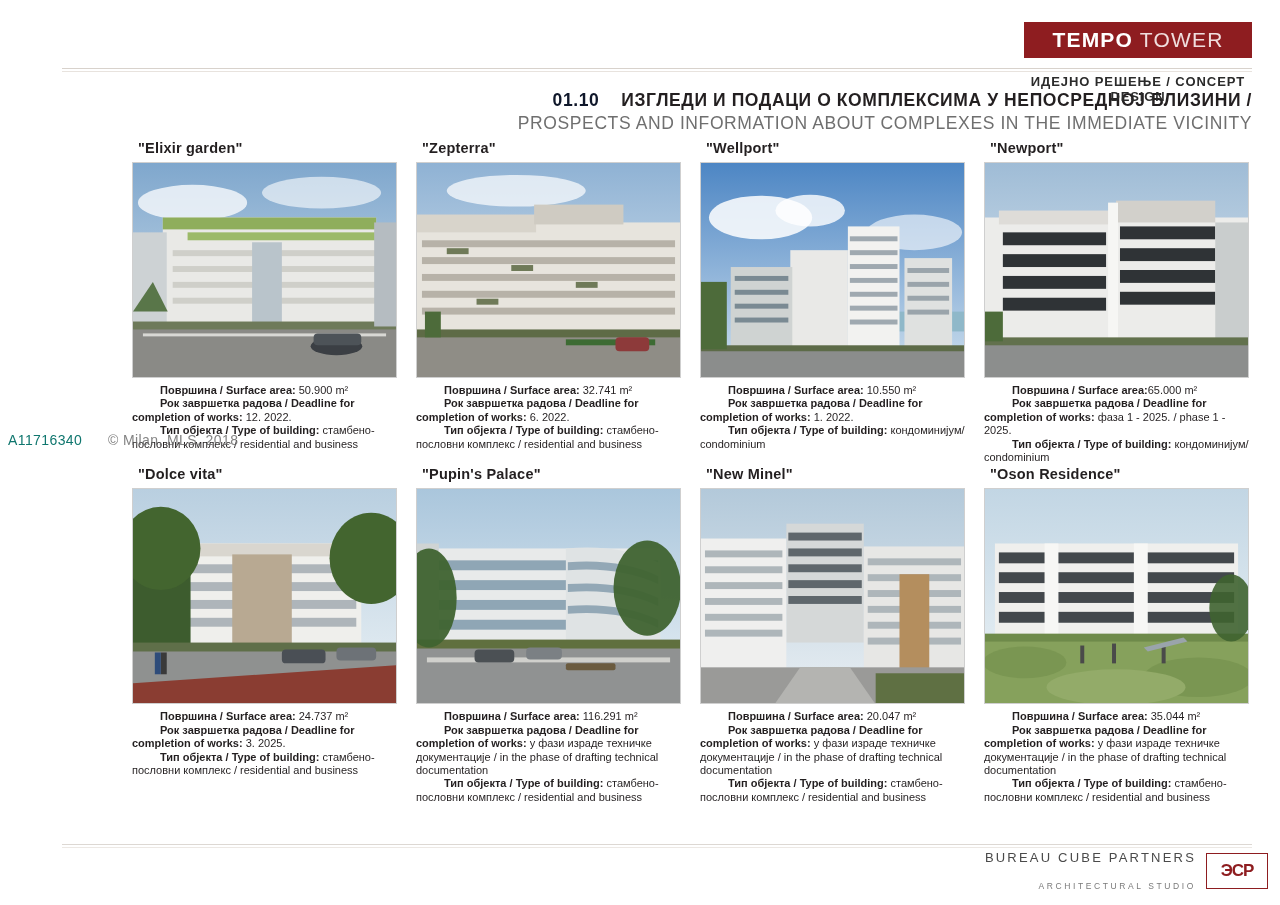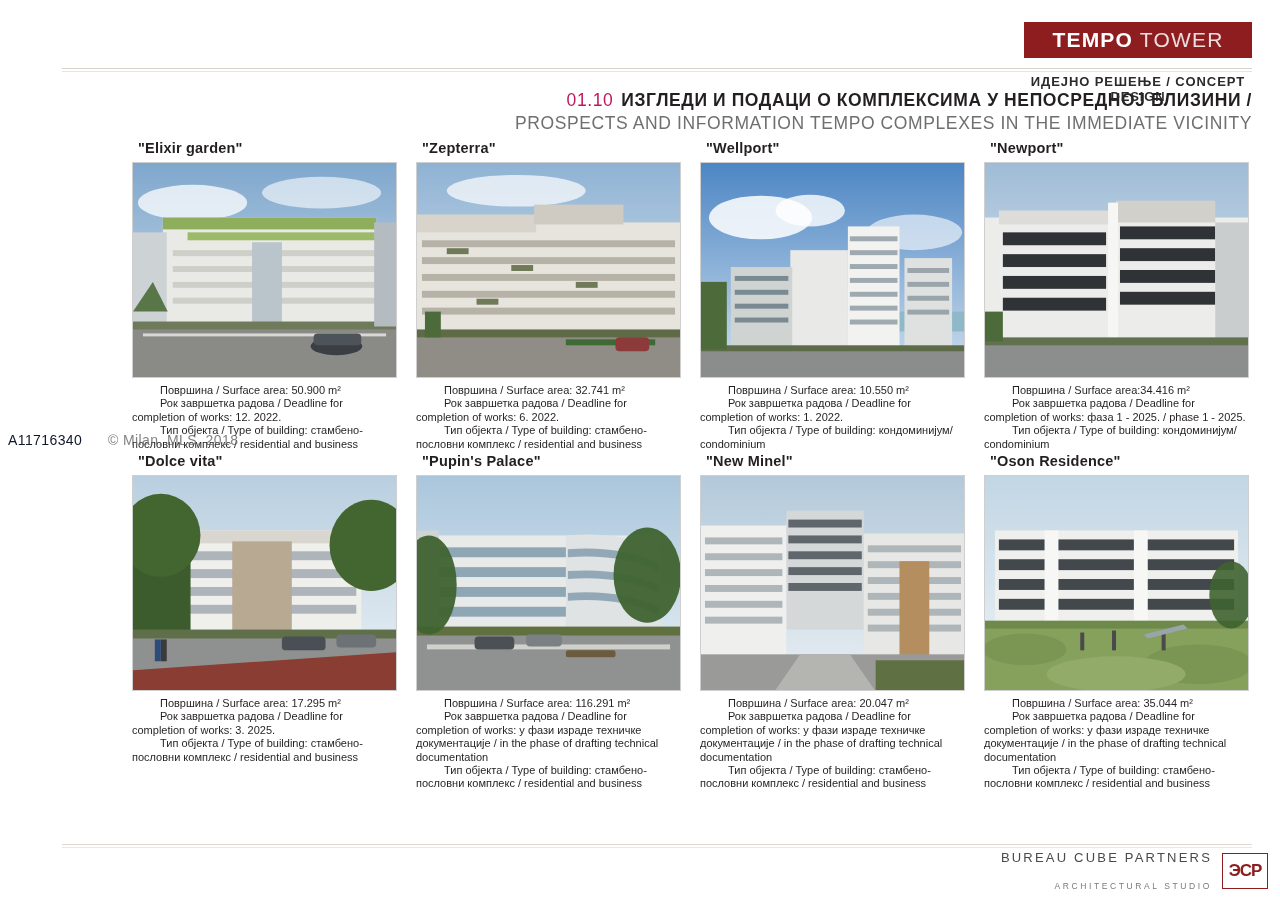--- a/index.html
+++ b/index.html
@@ -70,7 +70,7 @@
     letter-spacing: 0.6px;
     color: #231f20;
   }
-  .title-line1 .num { font-weight: 400; color: #be185d; margin-right: 8px; }
+  .title-line1 .num { font-weight: 700; color: #0f172a; margin-right: 22px; }
   .title-line1 .cyr { font-weight: 700; }
   .title-line2 {
     font-size: 17.5px;

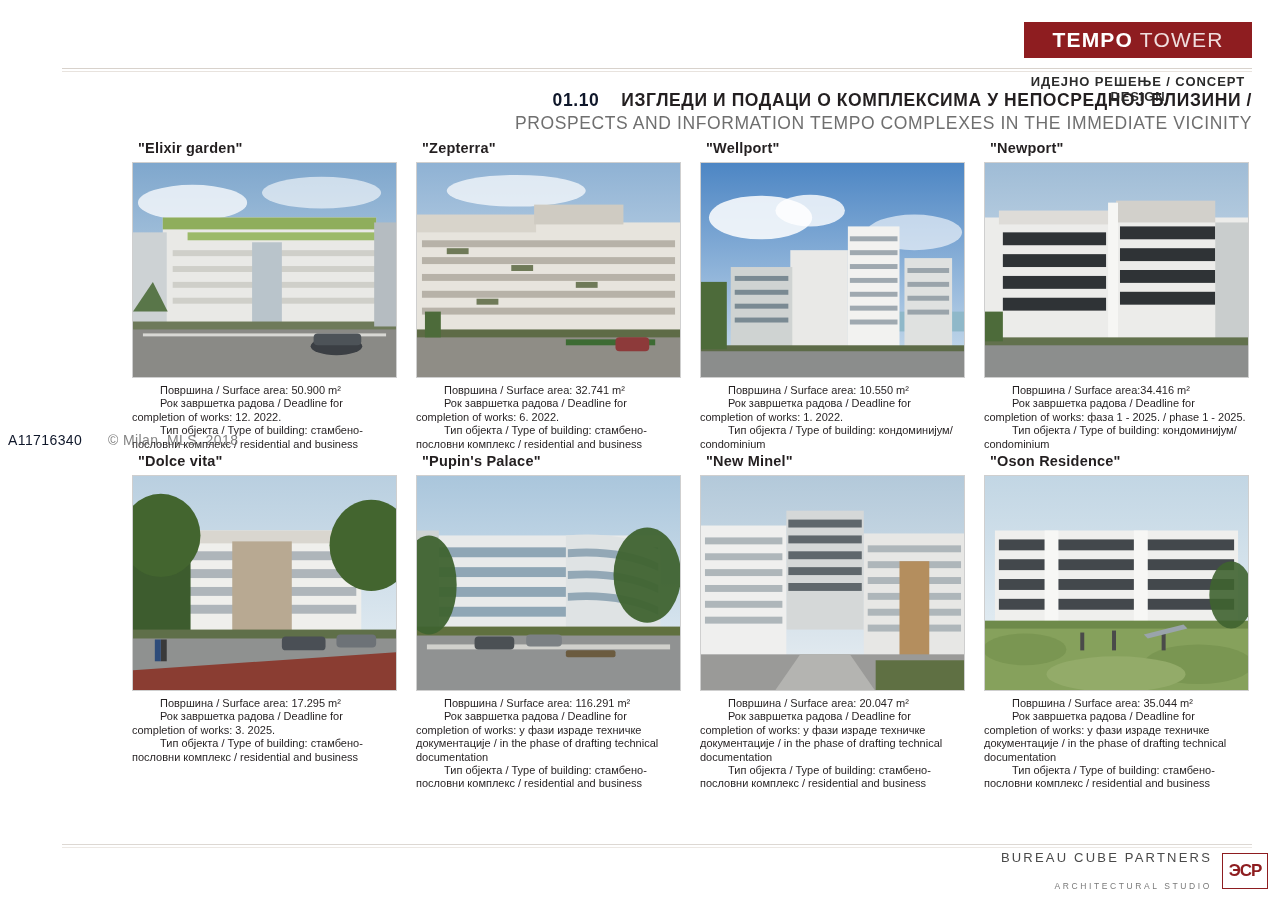--- a/index.html
+++ b/index.html
@@ -213,7 +213,7 @@
   <div class="title-line1">
     <span class="num">01.10</span><span class="cyr">ИЗГЛЕДИ И ПОДАЦИ О КОМПЛЕКСИМА У НЕПОСРЕДНОЈ БЛИЗИНИ /</span>
   </div>
-  <div class="title-line2">PROSPECTS AND INFORMATION TEMPO COMPLEXES IN THE IMMEDIATE VICINITY</div>
+  <div class="title-line2">PROSPECTS AND INFORMATION ABOUT COMPLEXES IN THE IMMEDIATE VICINITY</div>
 </div>
 
 <div class="grid">

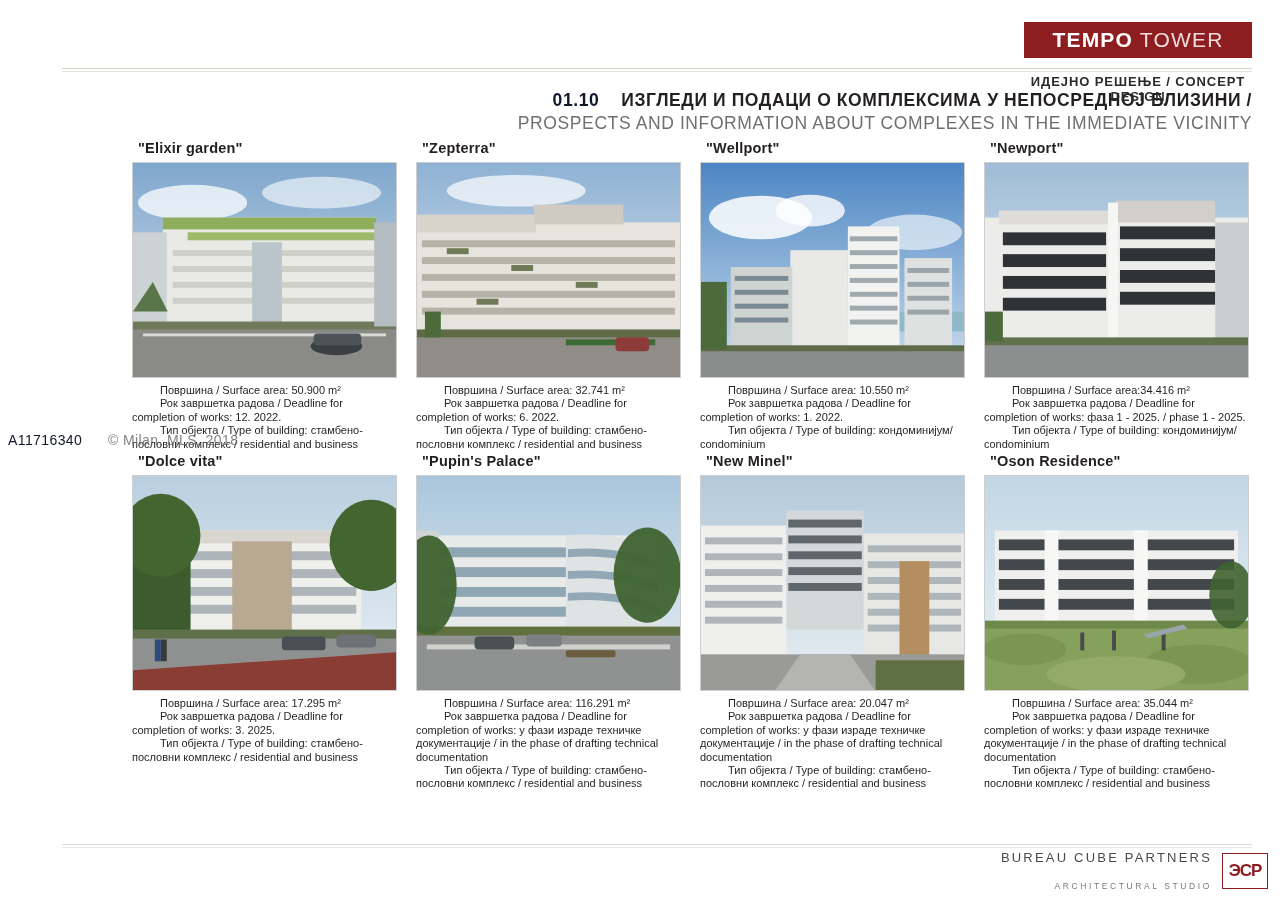--- a/index.html
+++ b/index.html
@@ -116,7 +116,7 @@
     line-height: 13.4px;
     color: #231f20;
   }
-  .info .lbl { font-weight: 400; padding-left: 28px; }
+  .info .lbl { font-weight: 700; padding-left: 28px; }
   .info p { margin: 0 0 0 0; }
 
   

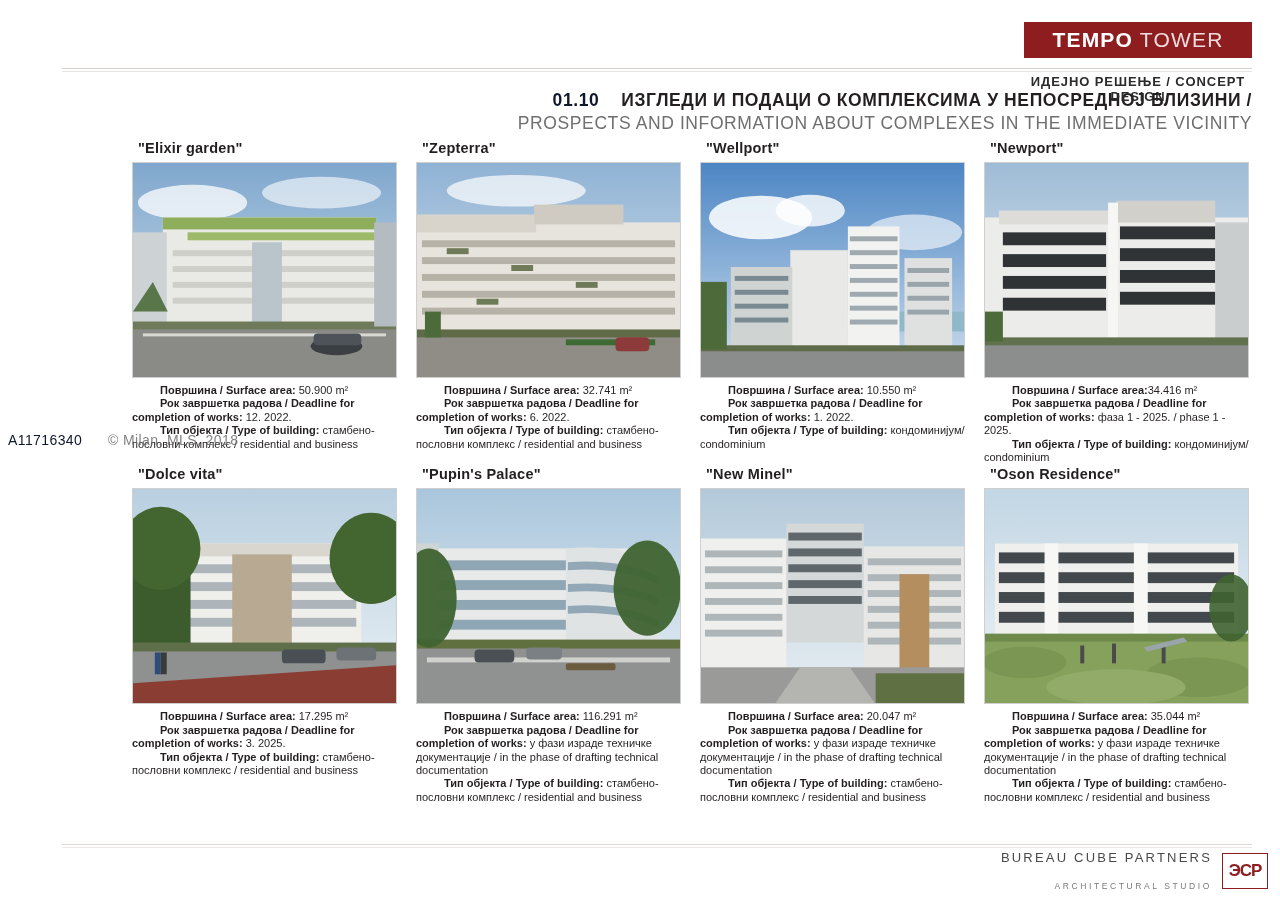--- a/index.html
+++ b/index.html
@@ -382,7 +382,7 @@
       </svg>
     </div>
     <div class="info">
-      <p><span class="lbl">Површина / Surface area:</span><span>34.416 m²</span></p>
+      <p><span class="lbl">Површина / Surface area:</span><span>65.000 m²</span></p>
       <p><span class="lbl">Рок завршетка радова / Deadline for completion of works:</span><span> фаза 1 - 2025. / phase 1 - 2025.</span></p>
       <p><span class="lbl">Тип објекта / Type of building:</span><span>  кондоминијум/ condominium</span></p>
     </div>

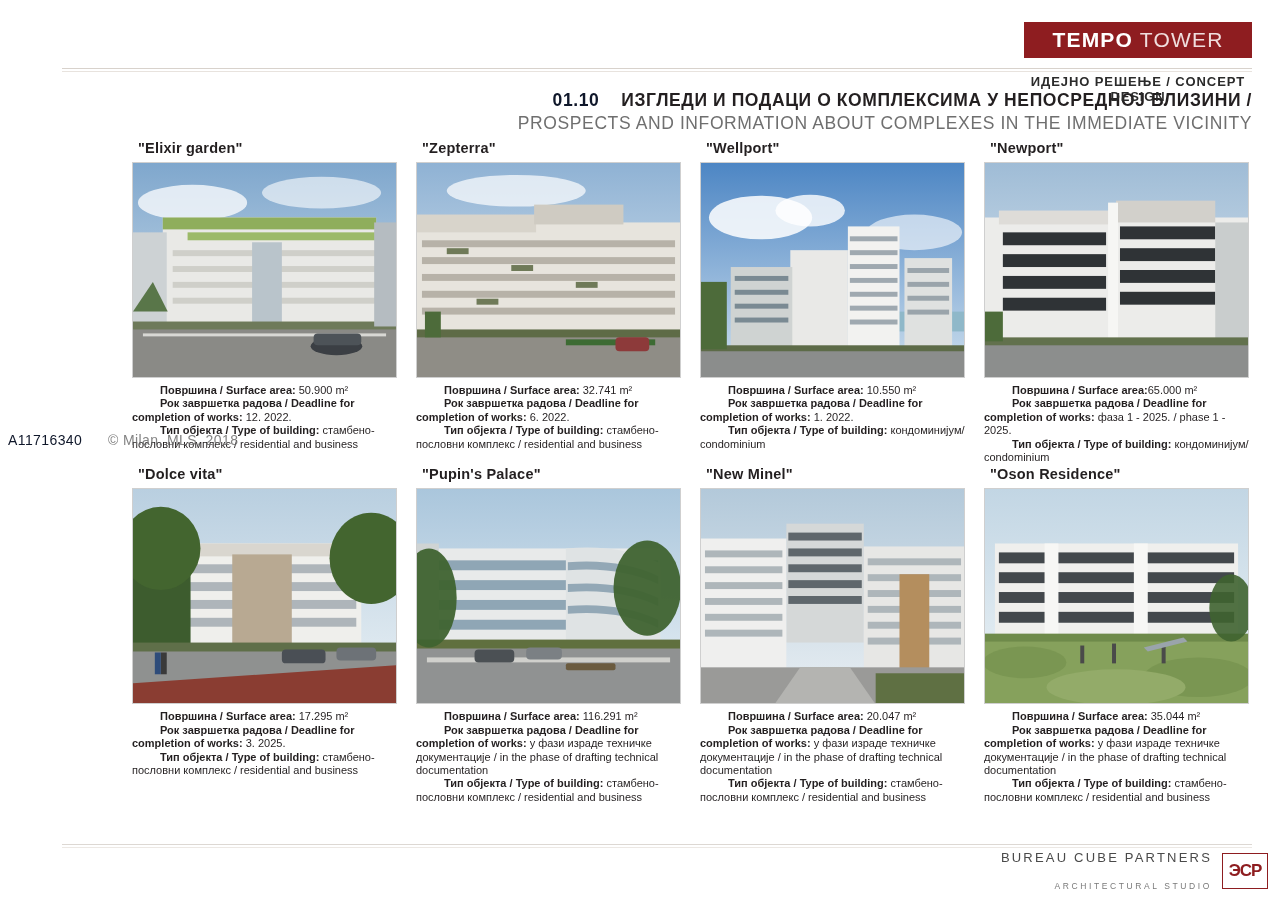--- a/index.html
+++ b/index.html
@@ -172,7 +172,7 @@
     left: 8px;
     top: 432px;
     font-size: 14px;
-    color: #0f172a;
+    color: #0f766e;
     letter-spacing: 0.4px;
     white-space: nowrap;
   }

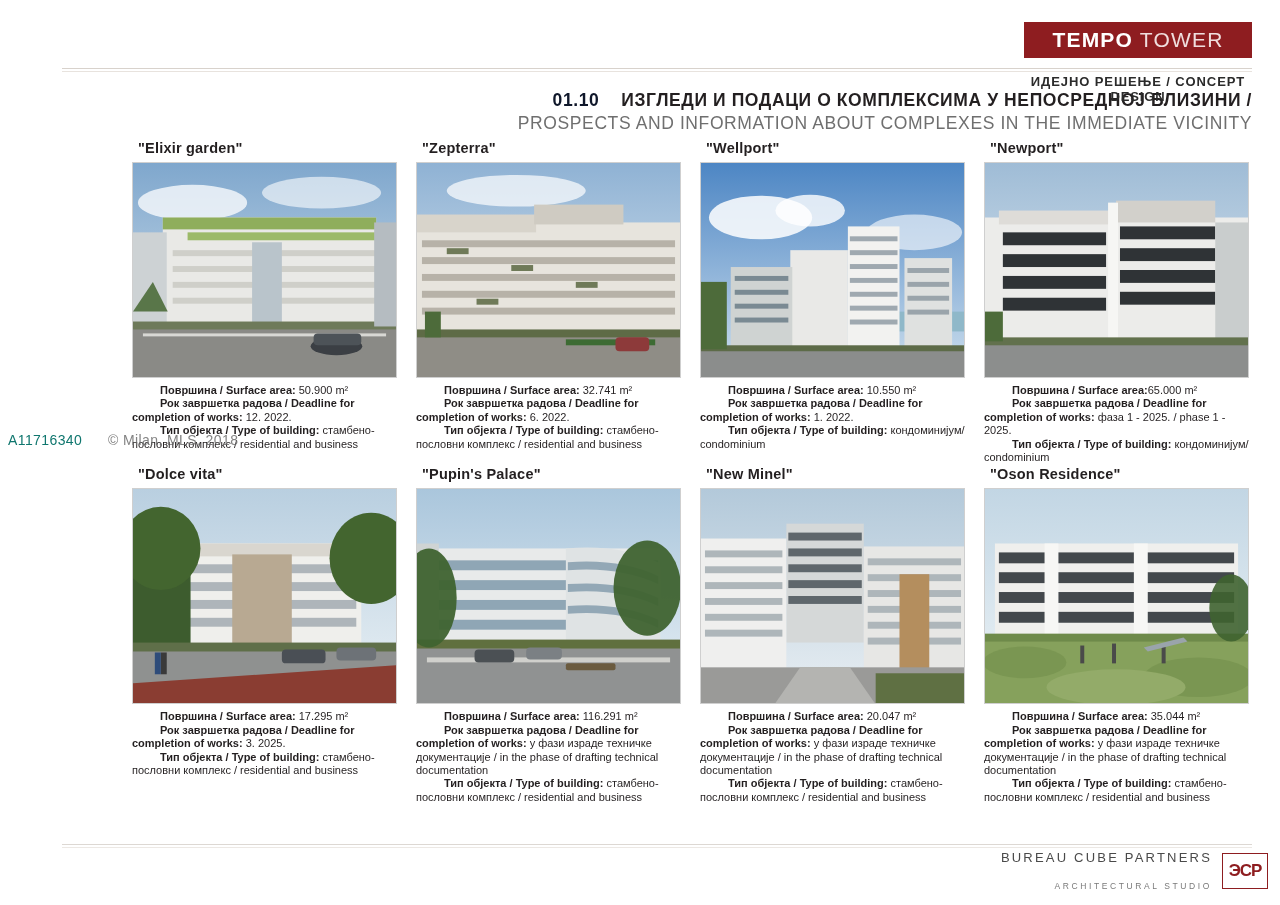--- a/index.html
+++ b/index.html
@@ -421,7 +421,7 @@
       </svg>
     </div>
     <div class="info">
-      <p><span class="lbl">Површина / Surface area:</span><span> 17.295 m²</span></p>
+      <p><span class="lbl">Површина / Surface area:</span><span> 24.737 m²</span></p>
       <p><span class="lbl">Рок завршетка радова / Deadline for completion of works:</span><span> 3. 2025.</span></p>
       <p><span class="lbl">Тип објекта / Type of building:</span><span> стамбено-пословни комплекс / residential and business</span></p>
     </div>

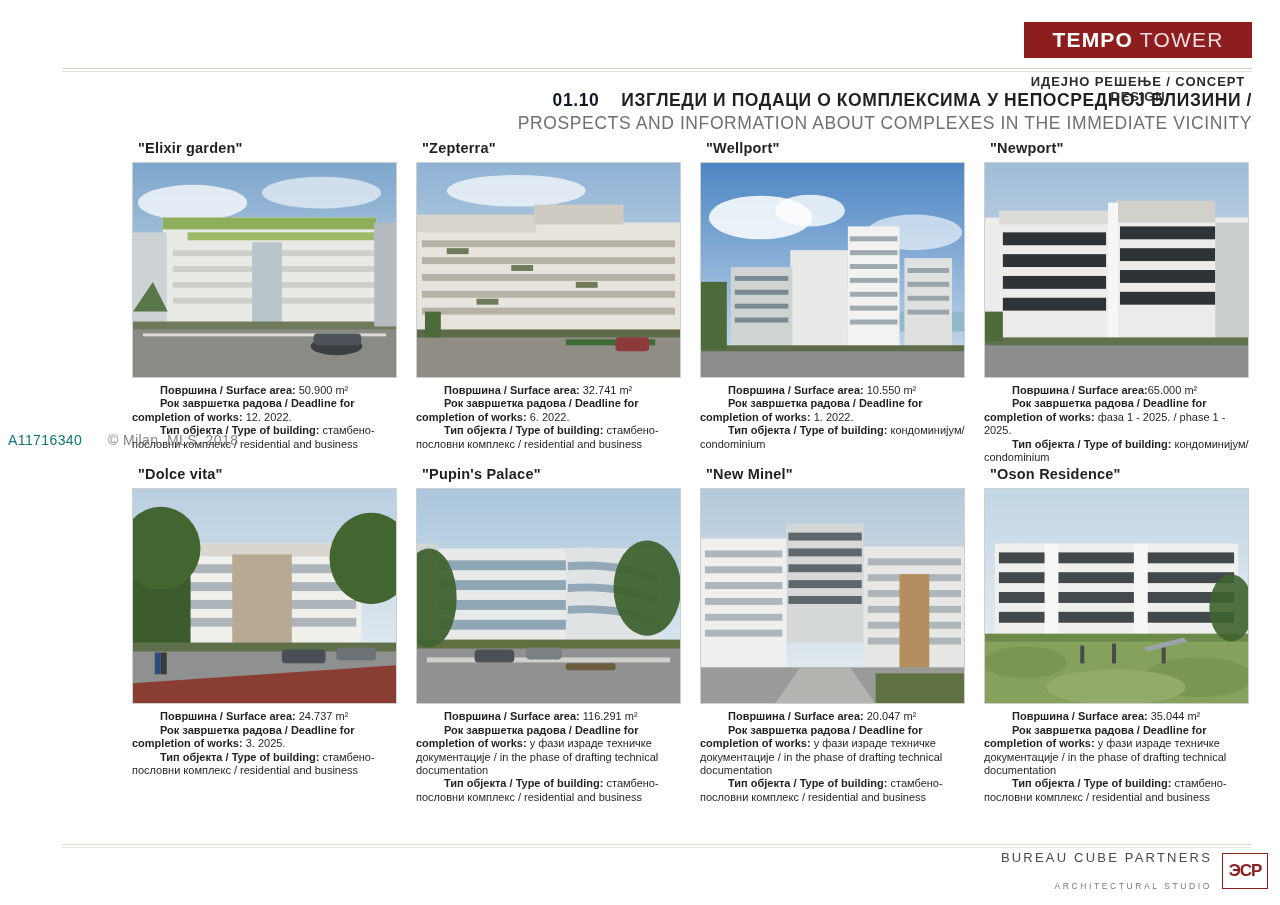--- a/index.html
+++ b/index.html
@@ -155,7 +155,7 @@
     margin-top: 16px;
   }
   .footer-mark {
-    width: 46px; height: 36px;
+    width: 62px; height: 36px;
     border: 1.5px solid #8e1d20;
     color: #8e1d20;
     font-size: 17px;

